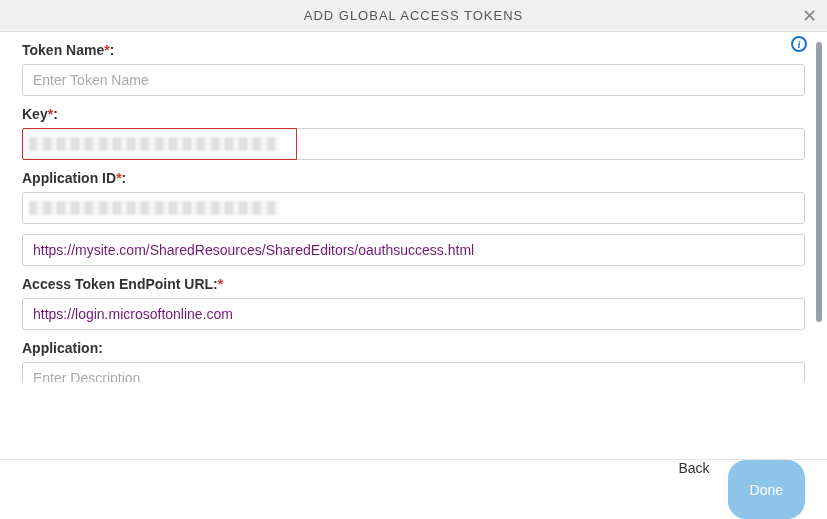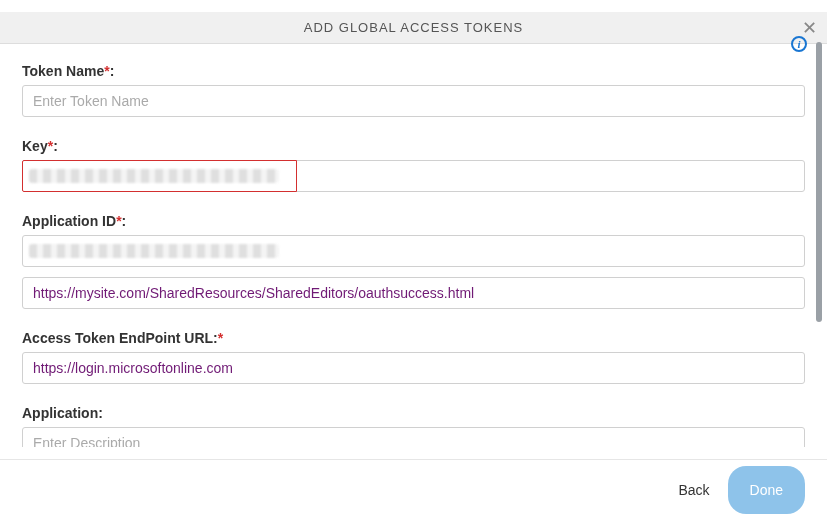--- a/index.html
+++ b/index.html
@@ -21,7 +21,6 @@
     align-items: center;
     justify-content: center;
     position: relative;
-    margin-top: 12px;
   }
   .header-title {
     color: #555;

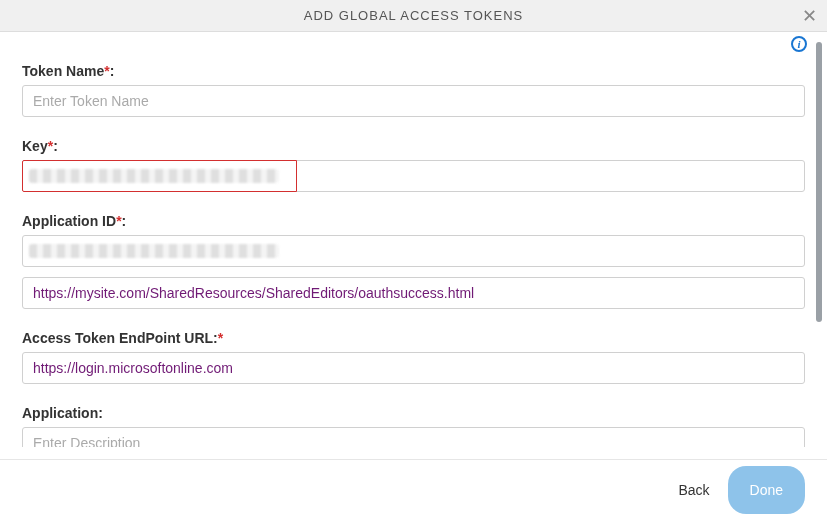--- a/index.html
+++ b/index.html
@@ -80,7 +80,6 @@
     color: #333;
     font-size: 14px;
     margin-bottom: 6px;
-    margin-top: 21px;
   }
   .req { color: #d32f2f; }
   .text-input {

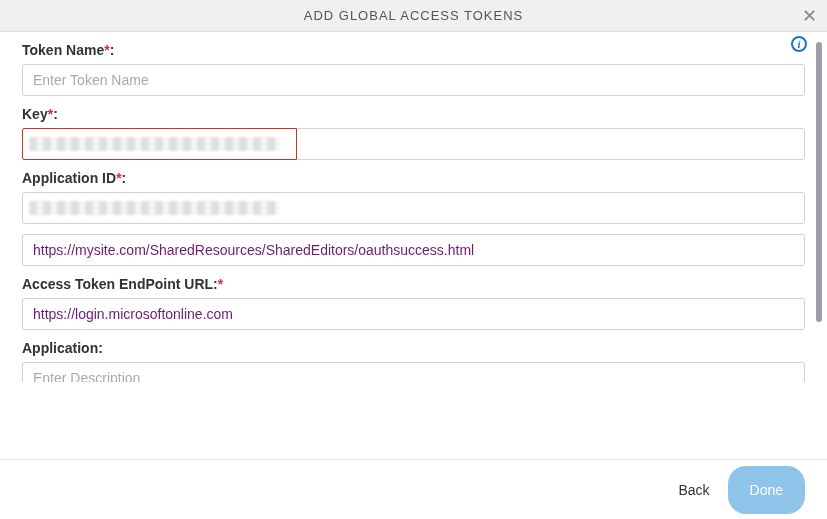--- a/index.html
+++ b/index.html
@@ -138,7 +138,6 @@
     height: 60px;
     border-top: 1px solid #e6e6e6;
     display: flex;
-    align-items: center;
     justify-content: flex-end;
     padding: 0 22px;
     background: #fff;

